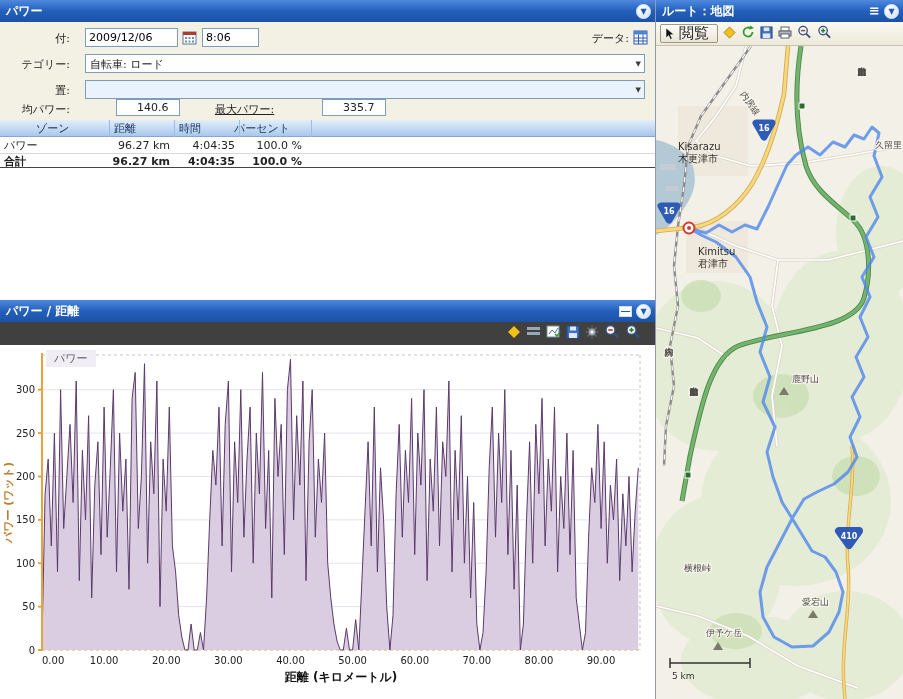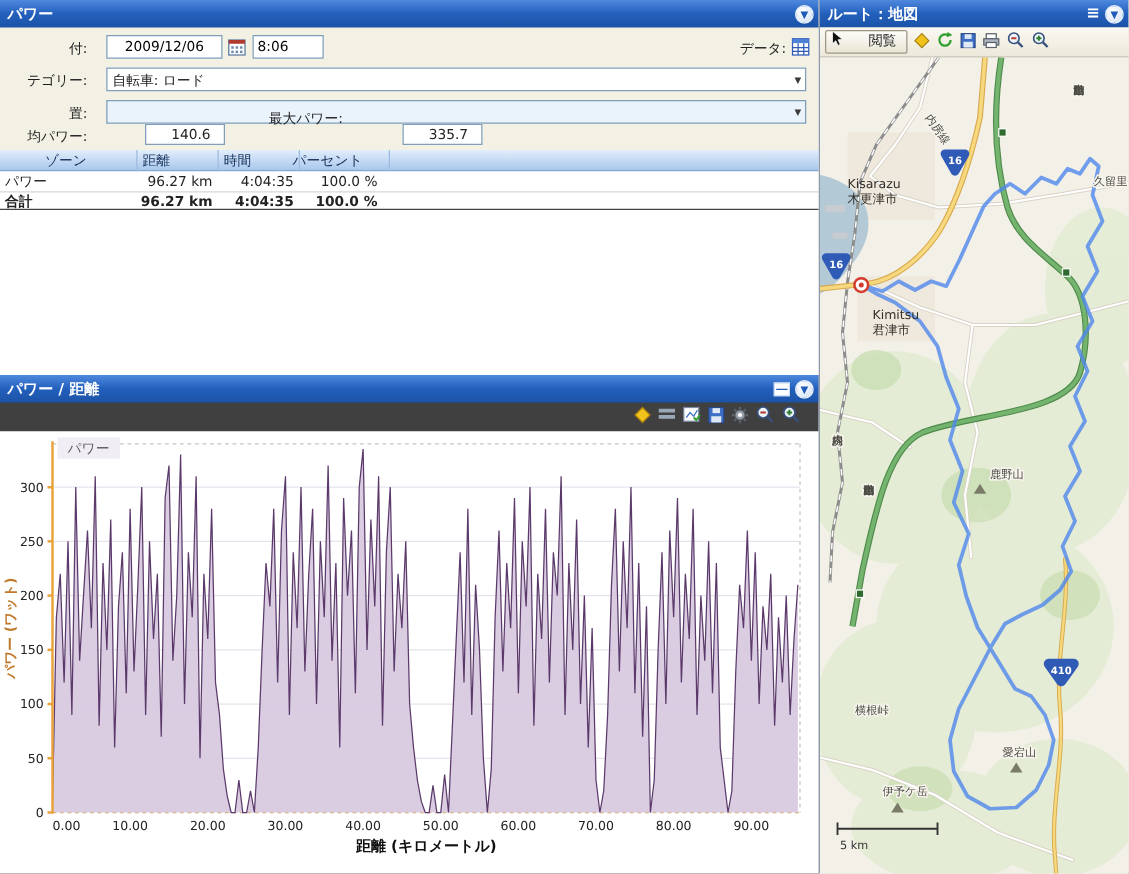--- a/index.html
+++ b/index.html
@@ -72,7 +72,7 @@
     </div>
 
     <div class="form-label" style="left:-2px; top:31px;">付:</div>
-    <input class="xp-input" style="left: 85px; top: 28px; width: 93px; text-align: center;" value="2009/12/06">
+    <input class="xp-input" style="left: 85px; top: 28px; width: 93px;" value="2009/12/06">
     <div class="icon-btn16" style="left:180px; top:28px;">
       <svg width="15" height="15" viewBox="0 0 15 15">
           <rect x="1" y="2" width="13" height="12" fill="#fff" stroke="#5a789c"></rect>

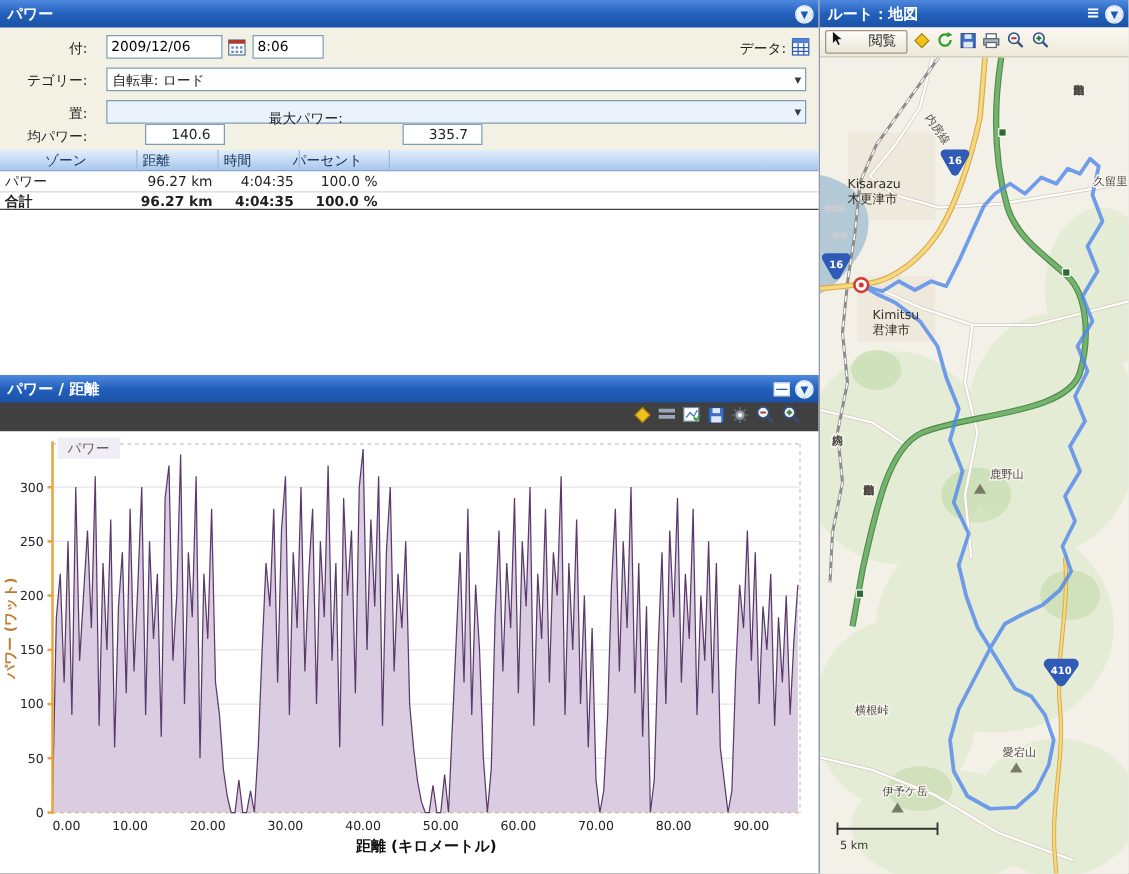--- a/index.html
+++ b/index.html
@@ -49,8 +49,8 @@
   .map-toolbar { position:absolute; left:0; top:22px; width:247px; height:24px;
     background:linear-gradient(180deg,#FAF8F1 0%,#EDE9DA 100%); border-bottom:1px solid #C6C2B2;
     display:flex; align-items:center; gap:5px; padding:0 4px; }
-  .browse-btn { display:flex; gap:20px; height:19px; padding:0 8px 0 4px;
-    background:linear-gradient(180deg,#FDFCF8,#E9E5D6); border:1px solid #9C9884; border-radius:2px; font-size:11px; }
+  .browse-btn { display:flex; align-items:center; gap:4px; height:19px; padding:0 8px 0 4px;
+    background:linear-gradient(180deg,#FDFCF8,#E9E5D6); border:1px solid #9C9884; border-radius:2px; font-size:15px; }
   .map-canvas { position:absolute; left:0; top:46px; width:247px; height:653px; }
 
   svg text.map-label { font-size:9px; fill:#4C4A44; paint-order:stroke; stroke:#F6F4EC; stroke-width:2.5px; stroke-linejoin:round; font-family:"DejaVu Sans",sans-serif;}

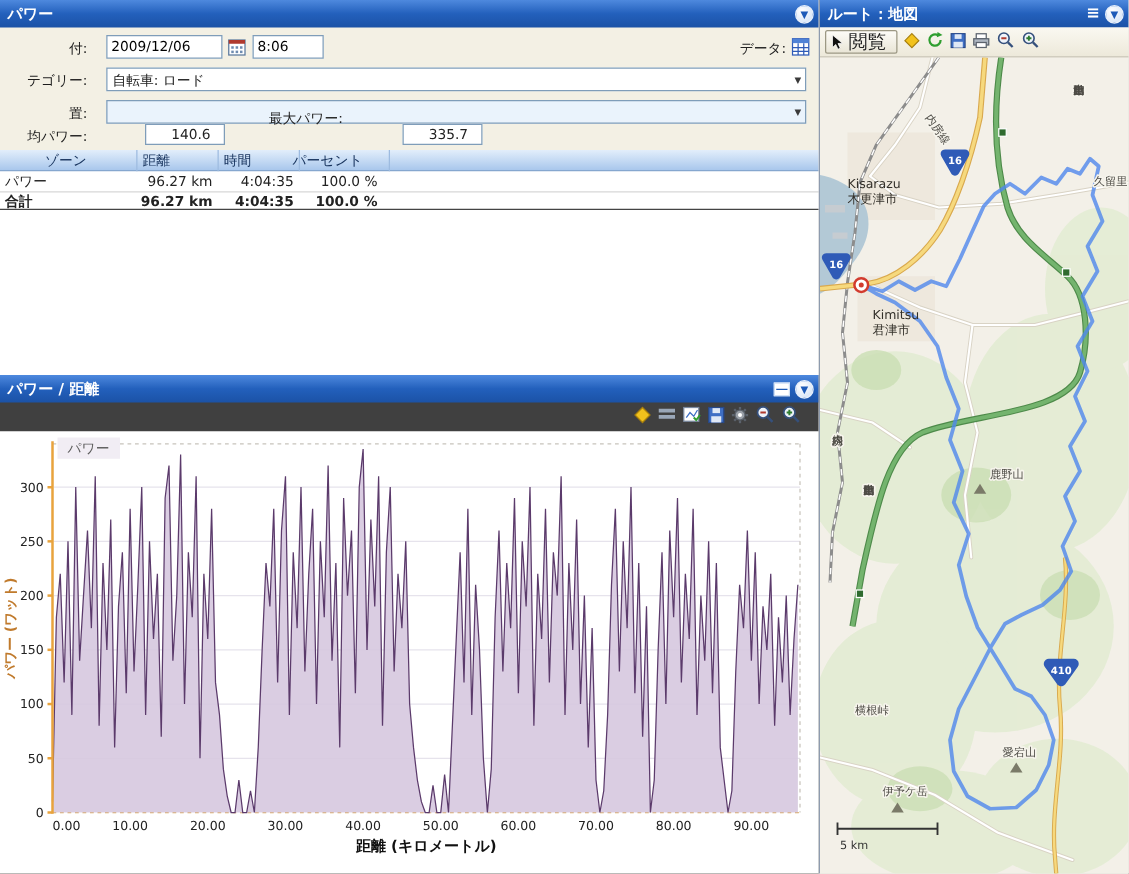--- a/index.html
+++ b/index.html
@@ -114,7 +114,7 @@
 
     <div class="form-label" style="left:-2px; top:102px;">均パワー:</div>
     <div class="valbox" style="left:116px; top:99px;">140.6</div>
-    <div style="position:absolute; left:215px; top:87px;">最大パワー:</div>
+    <div style="position:absolute; left:215px; top:102px;text-decoration:underline;">最大パワー:</div>
     <div class="valbox" style="left:322px; top:99px;">335.7</div>
 
     <div class="zone-table">

